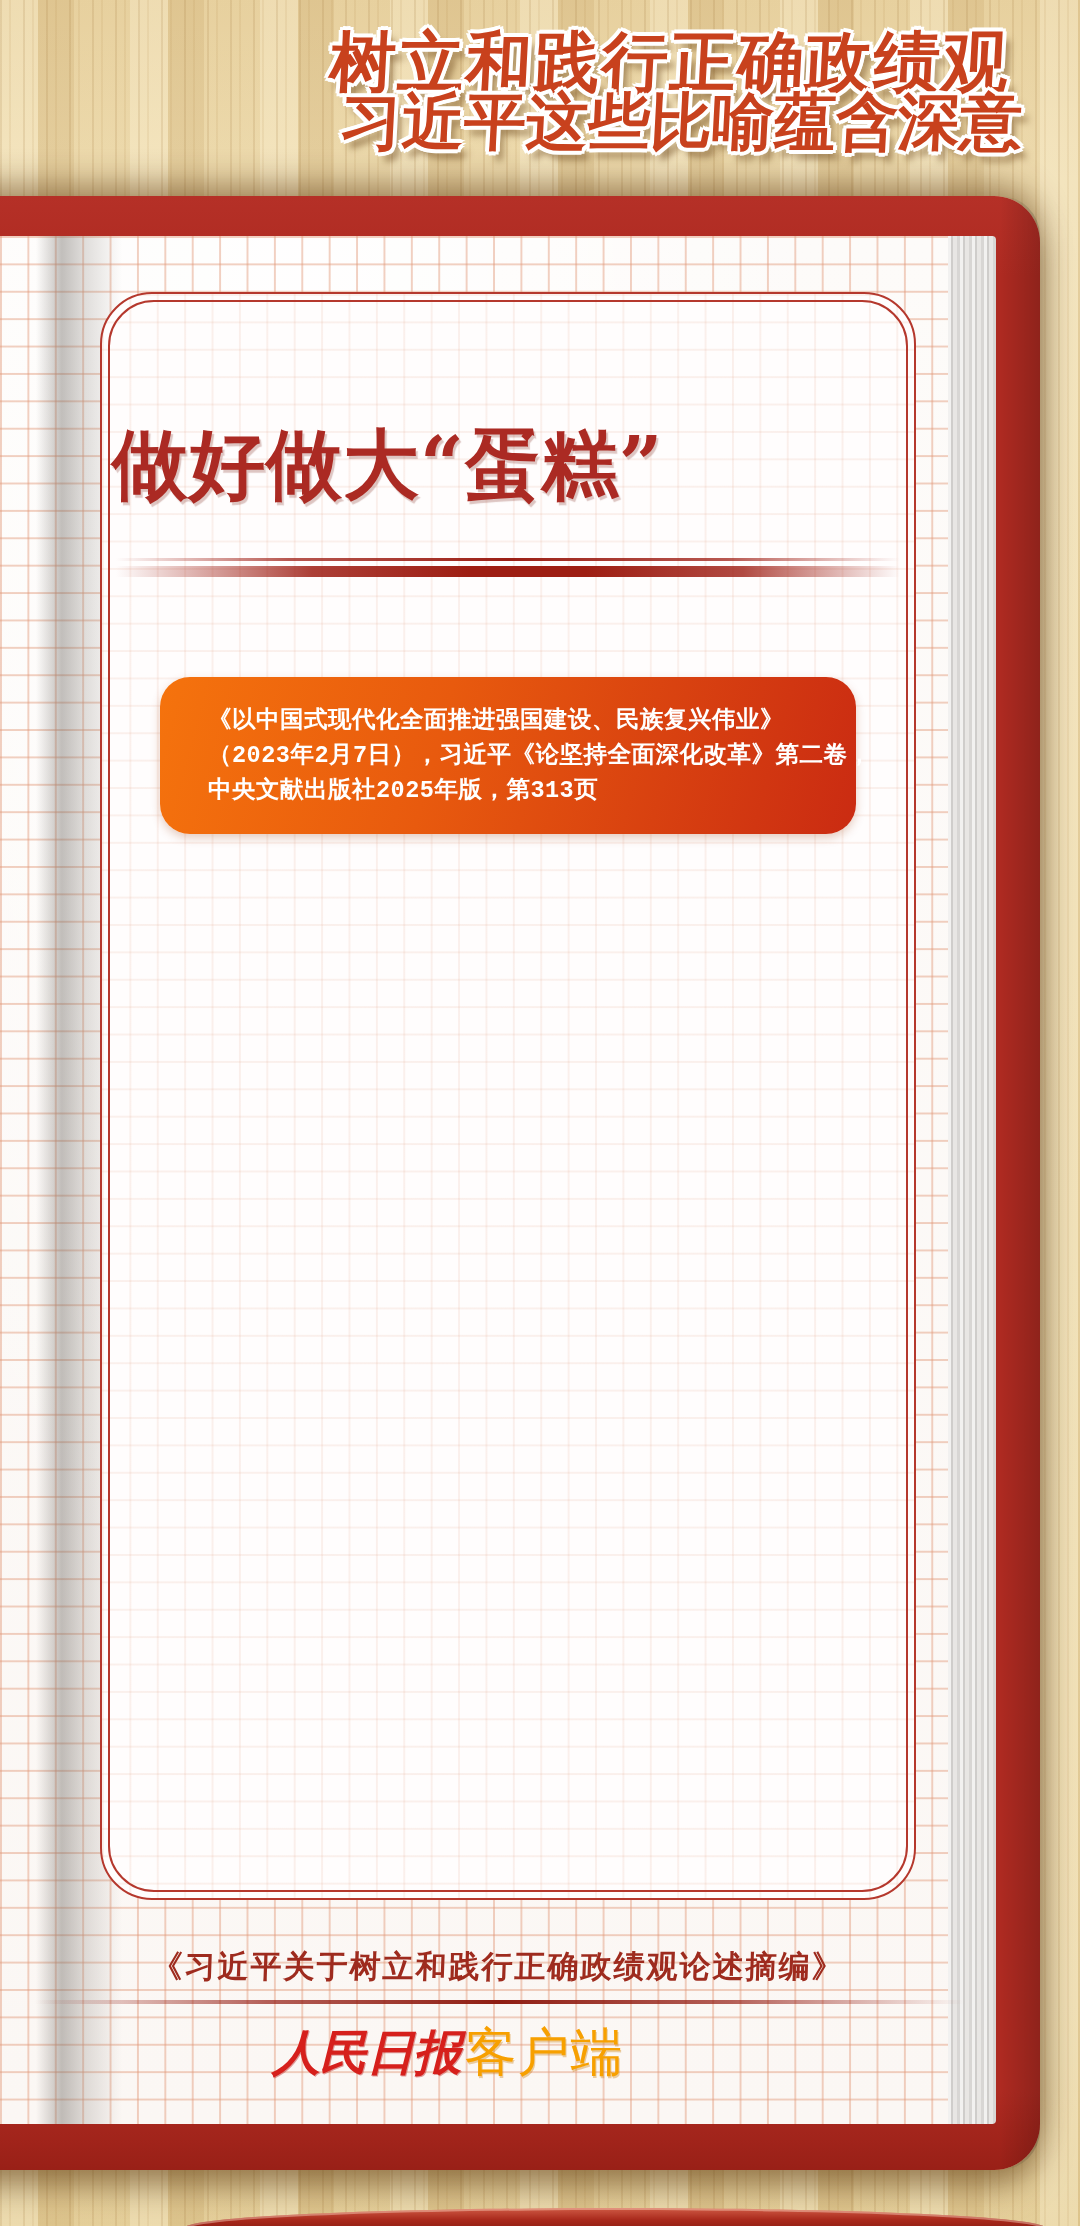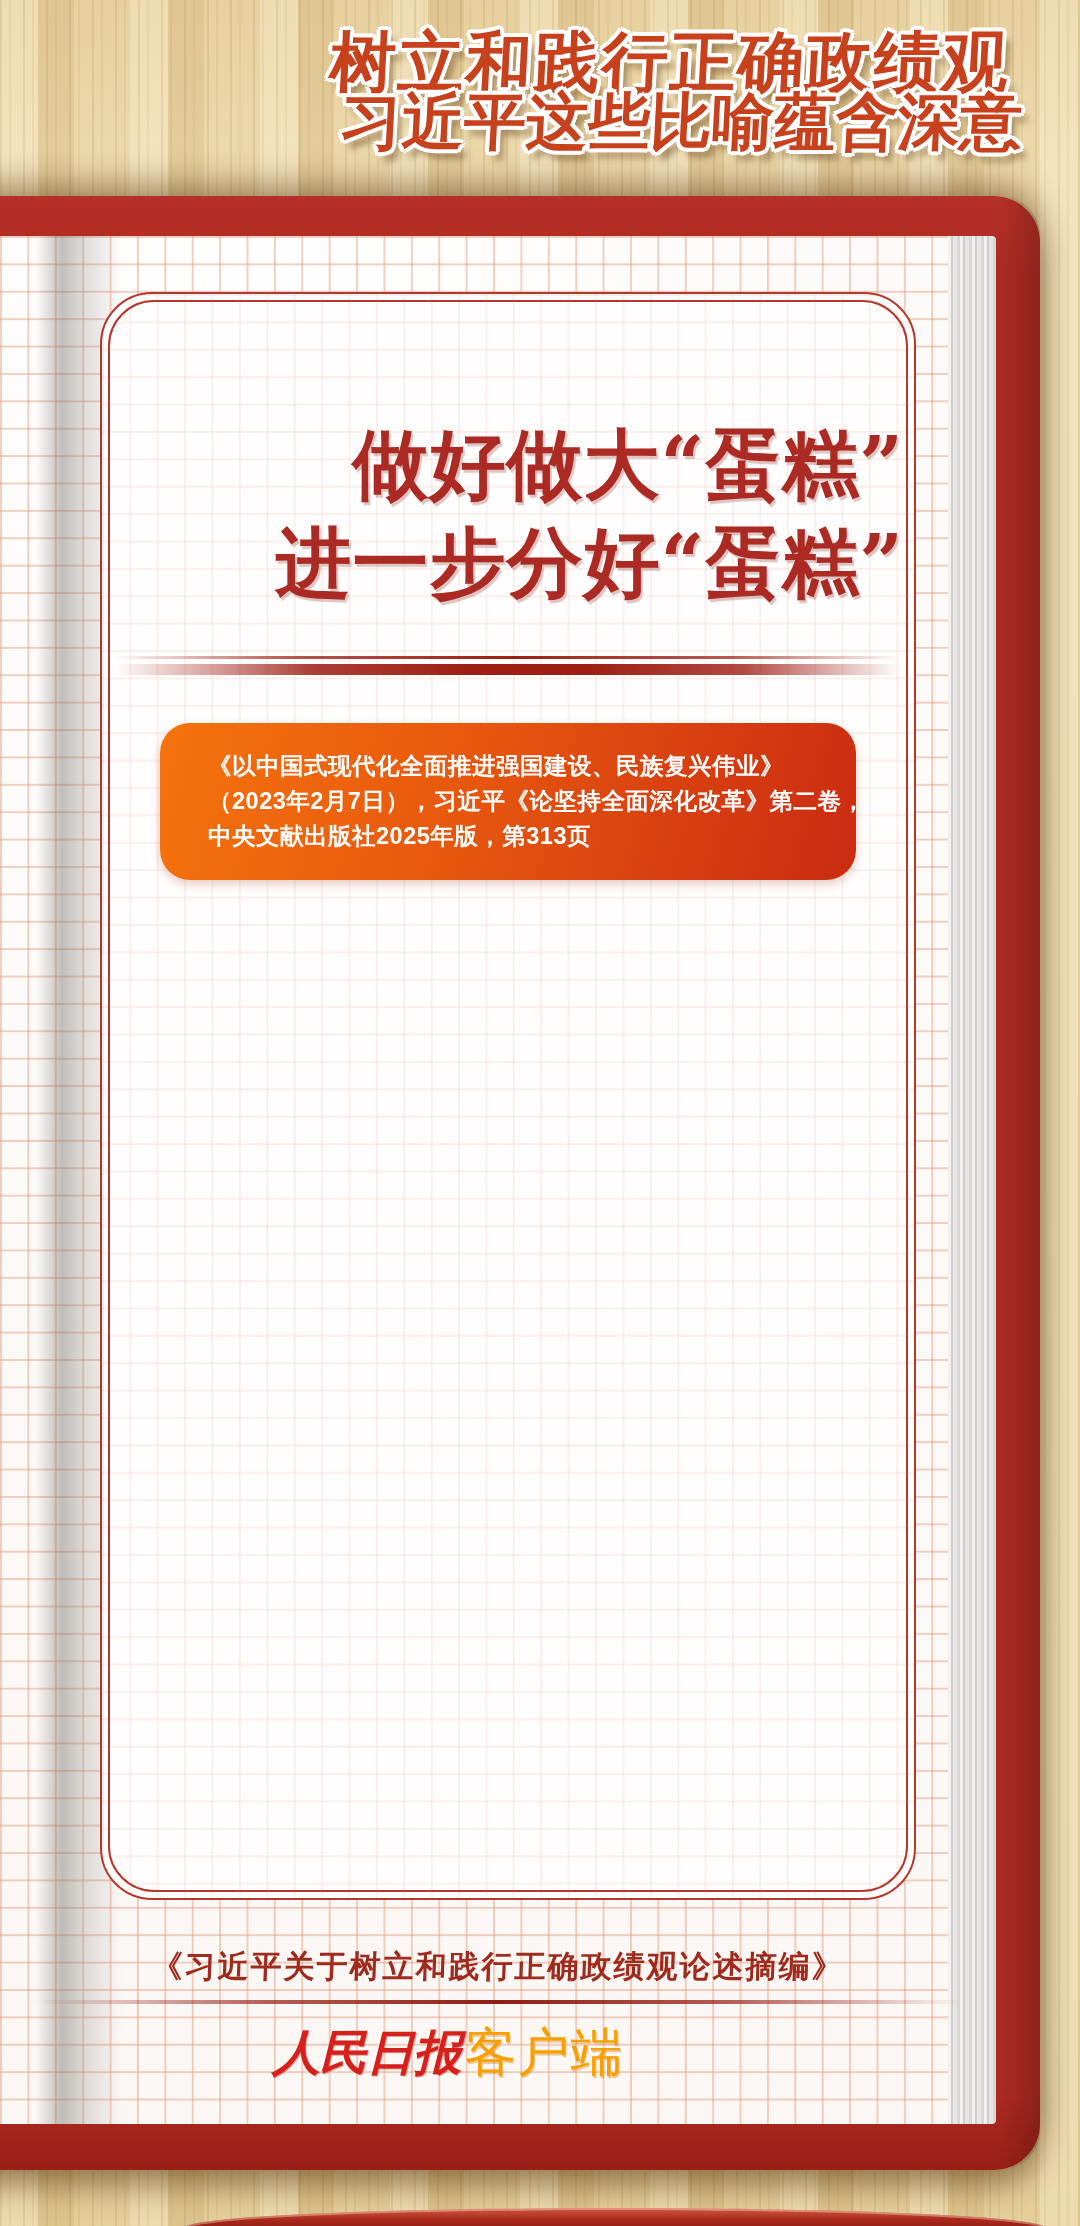--- a/index.html
+++ b/index.html
@@ -71,7 +71,7 @@
     content:"";position:absolute;inset:6px;border:2px solid #b5382d;border-radius:46px;pointer-events:none;
   }
   .card-title{
-    margin:122px 10px 0;text-align:right;
+    margin:122px 10px 0;text-align:left;
     font-family:"DejaVu Serif",serif;font-weight:900;
     font-size:76px;line-height:98px;color:#ab2a23;letter-spacing:1px;
     text-shadow:2px 3px 1px rgba(120,30,20,.25);

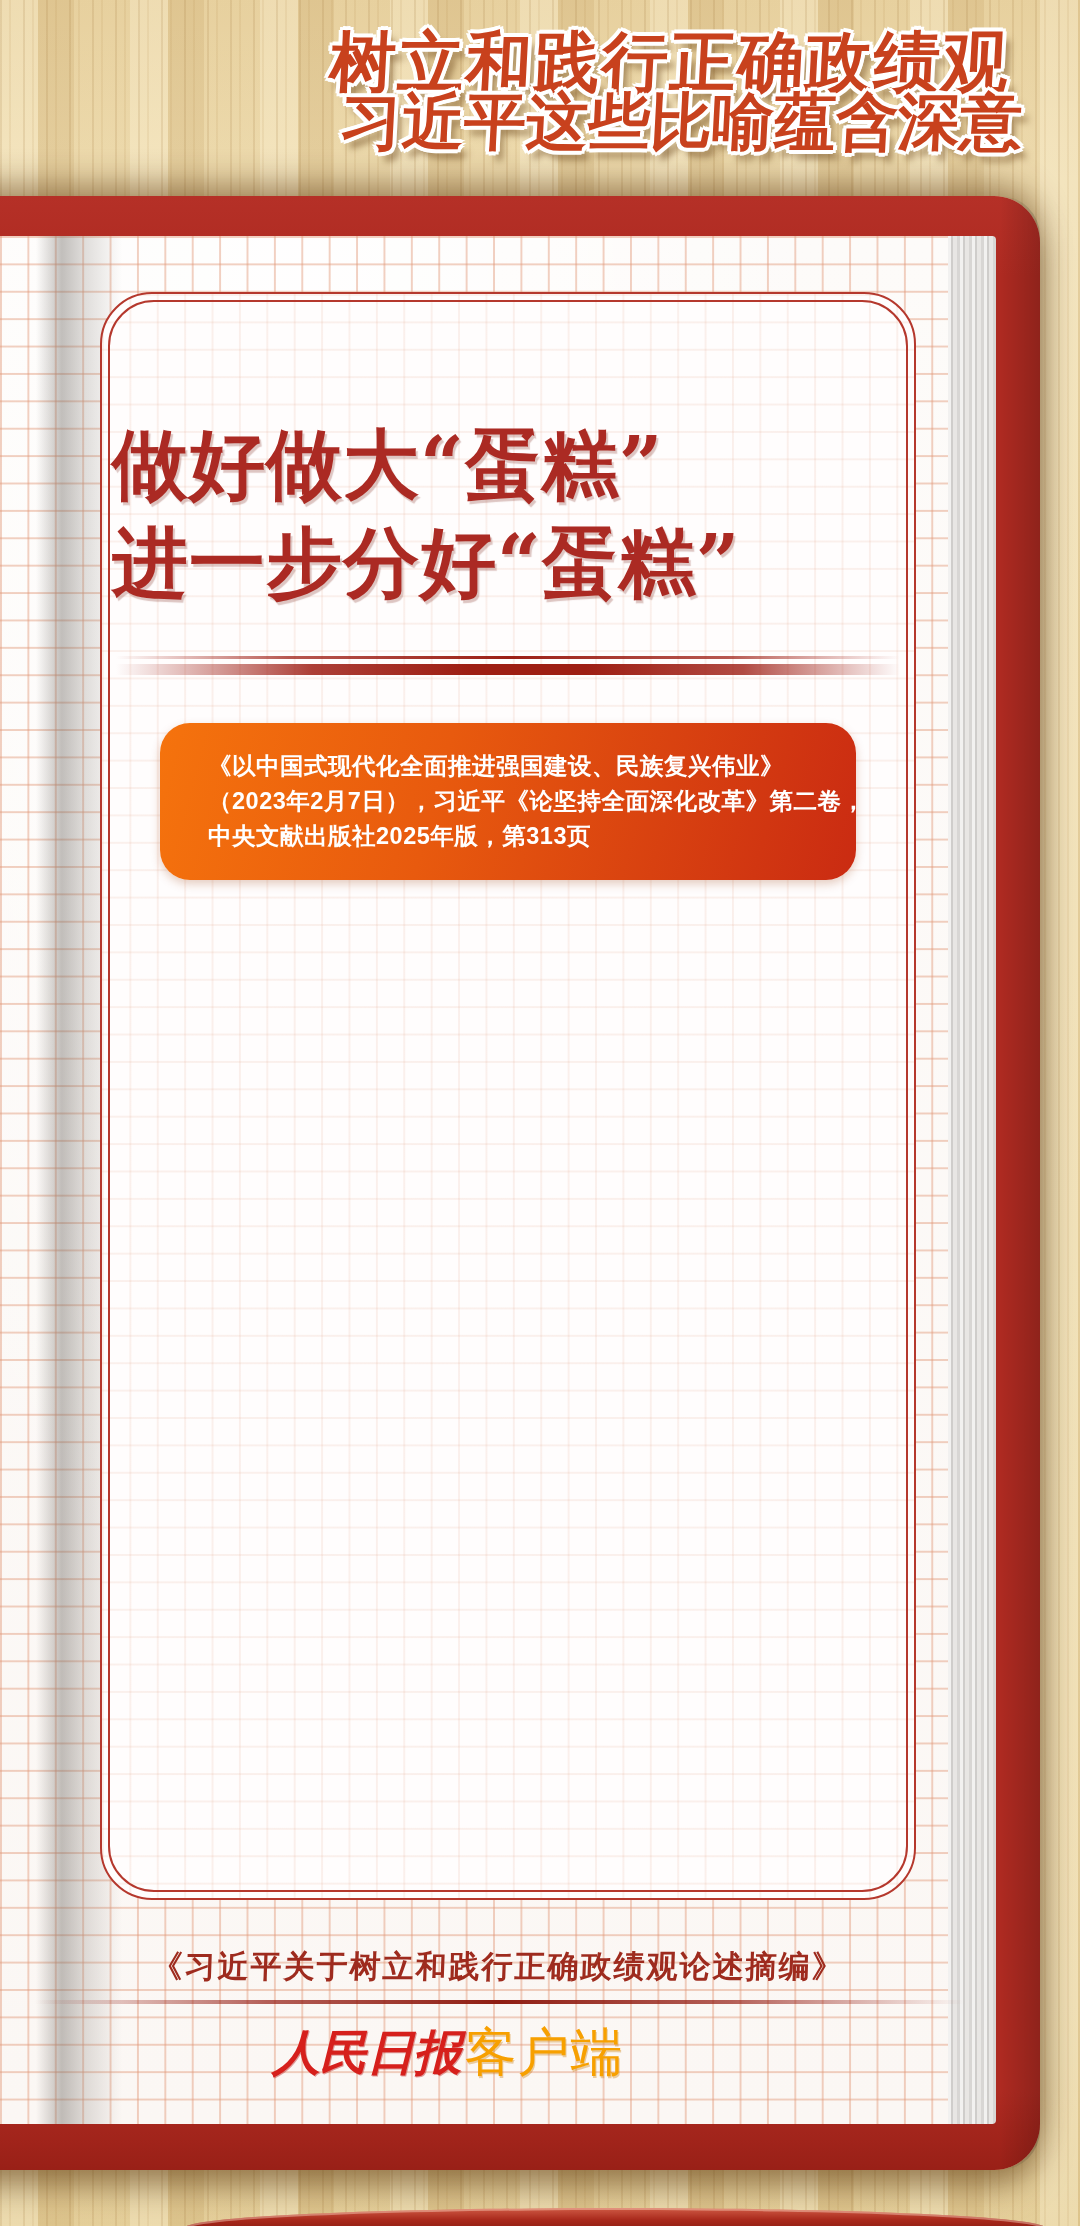--- a/index.html
+++ b/index.html
@@ -148,7 +148,6 @@
 <div class="card">
   <div class="card-title">
     <div>做好做大“蛋糕”</div>
-    <div>进一步分好“蛋糕”</div>
   </div>
   <div class="divider">
     <div class="thin"></div>

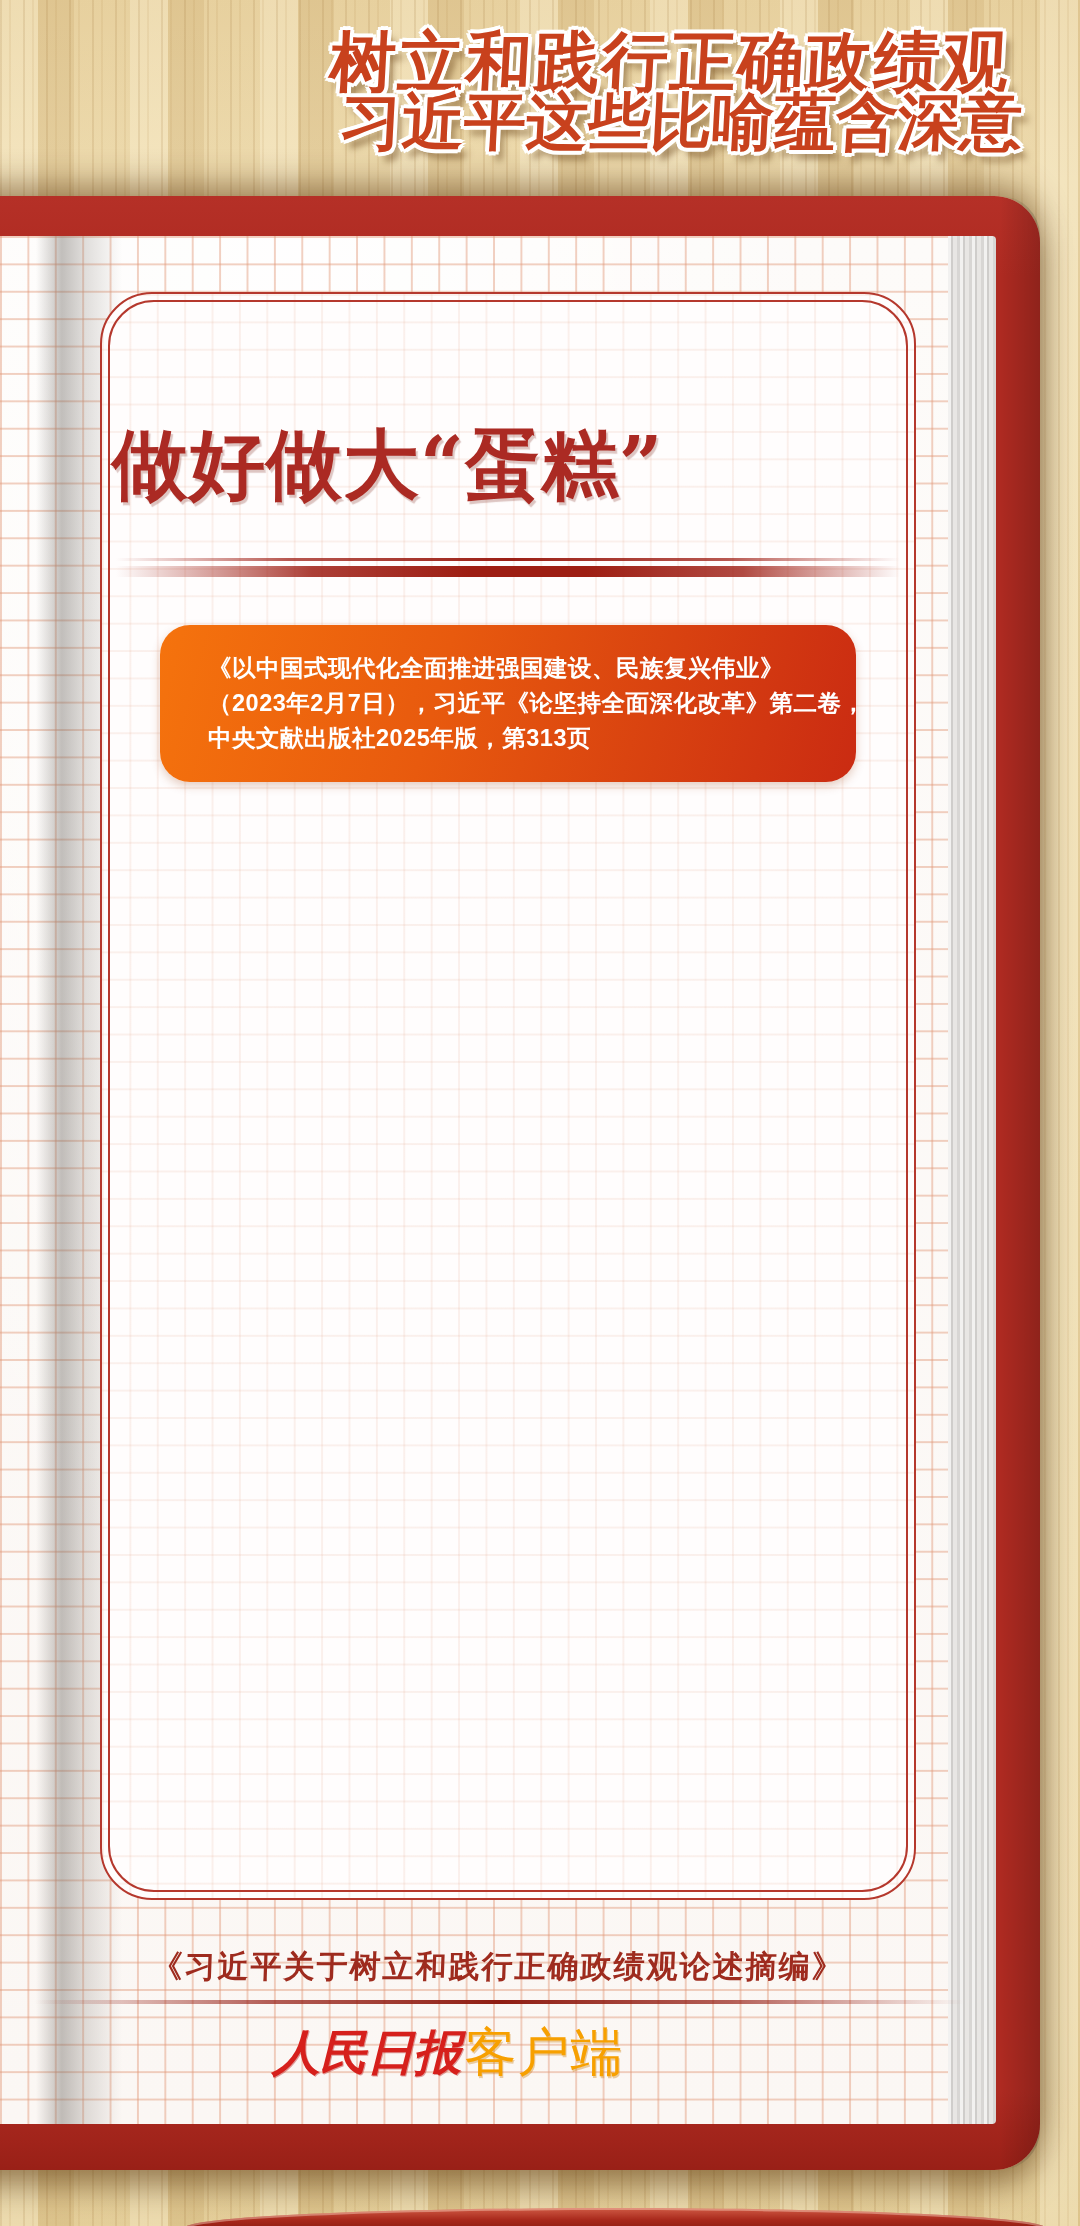--- a/index.html
+++ b/index.html
@@ -93,9 +93,9 @@
     text-shadow:1px 1px 0 rgba(60,60,60,.25);
   }
   .citation{
-    margin:48px auto 0;width:600px;padding:26px 48px;border-radius:30px;
+    margin:100px auto 0;width:600px;padding:26px 48px;border-radius:30px;
     background:linear-gradient(105deg,#f5730d 0%,#e85a0e 40%,#ca2b12 100%);
-    color:#ffffff;font-family:Liberation Sans, sans-serif;font-weight:bold;
+    color:#ffffff;font-family:Liberation Mono, monospace;font-weight:bold;
     font-size:23.5px;line-height:35px;letter-spacing:.5px;
     box-shadow:0 4px 10px rgba(150,60,10,.25);
   }

